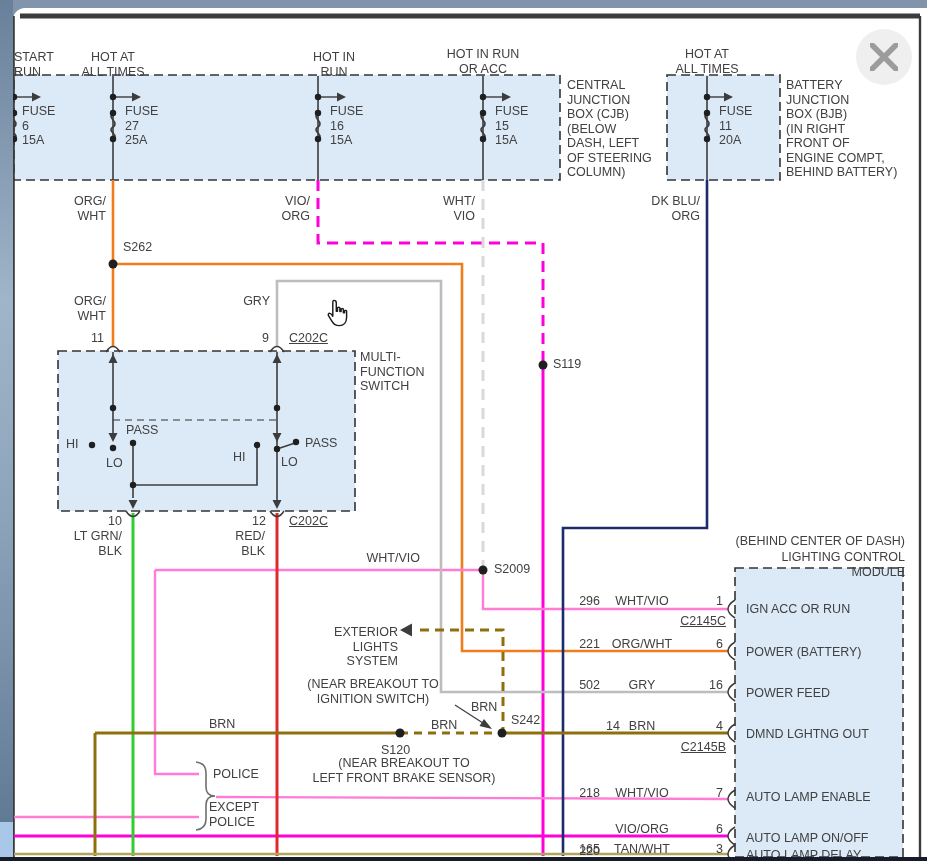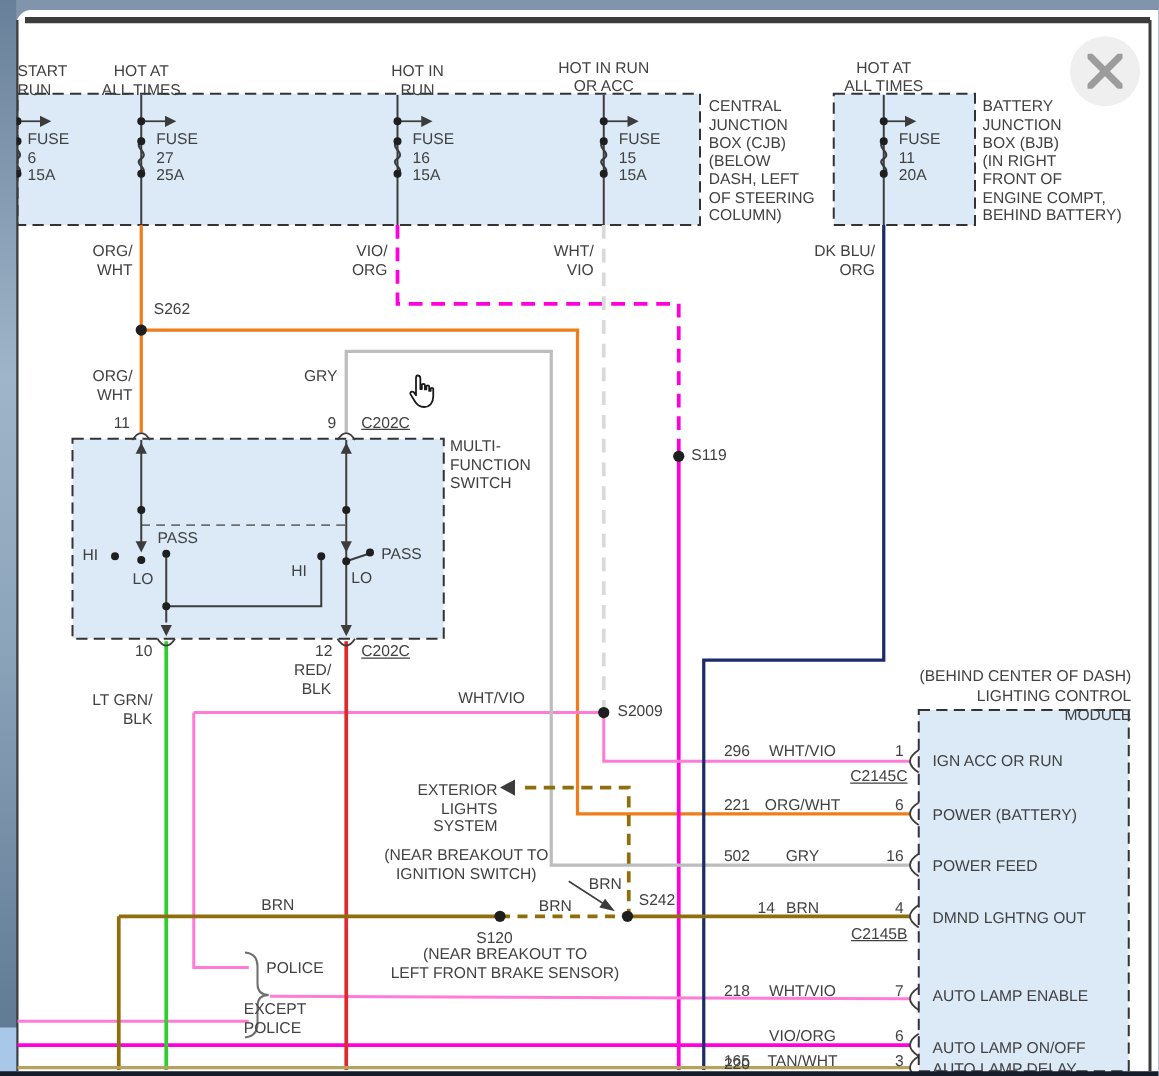--- a/index.html
+++ b/index.html
@@ -197,7 +197,7 @@
       <div class="lbl" style="left: 96px; top: 514px; width: 26px; text-align: right;">10</div>
       <div class="lbl" style="left: 240px; top: 514px; width: 26px; text-align: right;">12</div>
       <div class="lbl und" style="left: 289px; top: 514px; width: 52px; text-align: left;">C202C</div>
-      <div class="lbl" style="left: 60px; top: 529px; width: 62px; text-align: right; margin-top: 24px;">LT GRN/
+      <div class="lbl" style="left: 60px; top: 529px; width: 62px; text-align: right;">LT GRN/
 BLK</div>
       <div class="lbl" style="left: 215px; top: 529px; width: 50px; text-align: right;">RED/
 BLK</div>

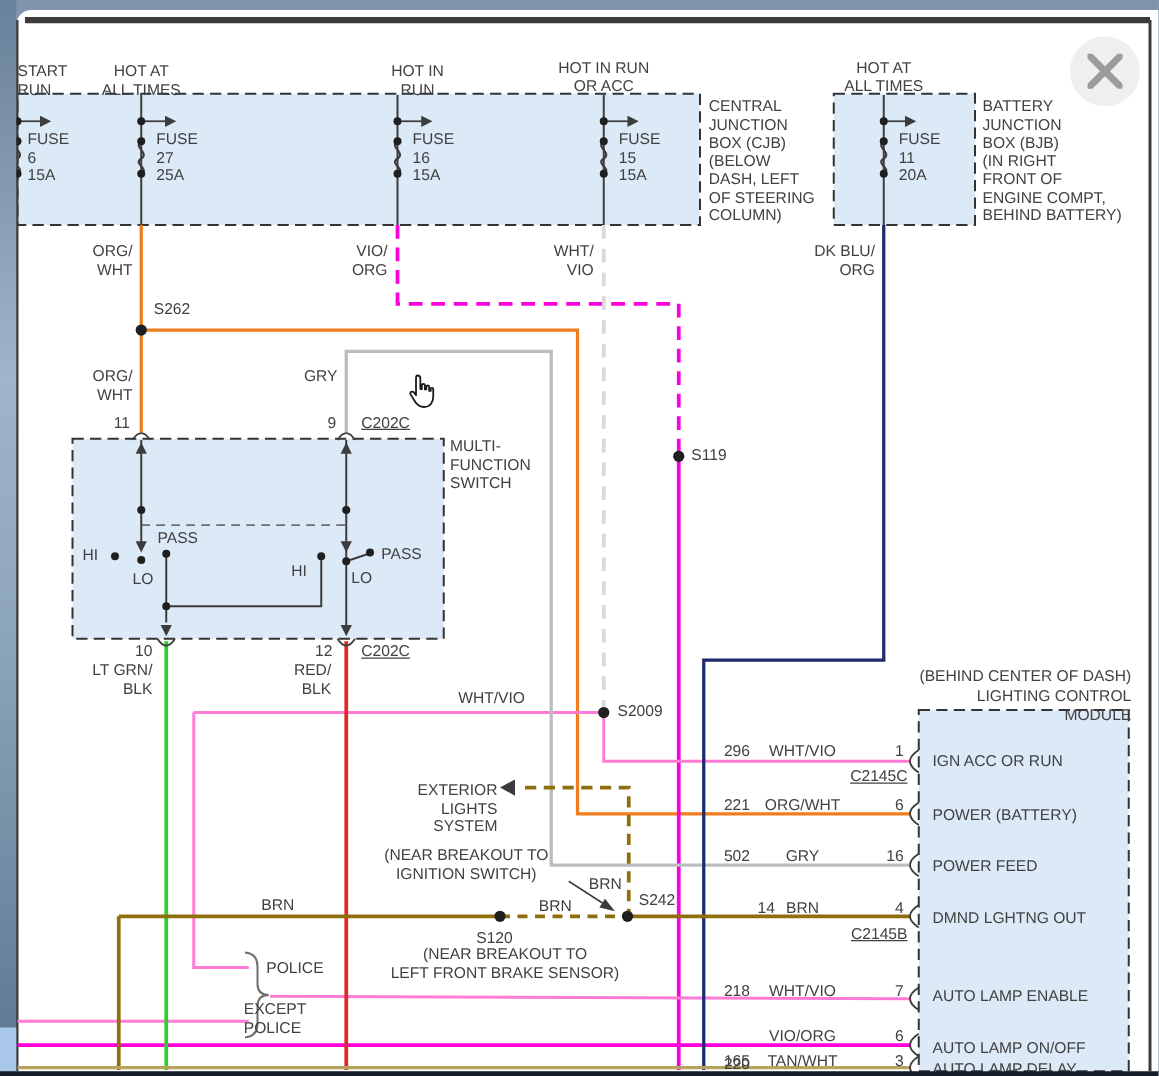--- a/index.html
+++ b/index.html
@@ -217,7 +217,7 @@
       <div class="lbl" style="left: 298px; top: 756px; width: 212px; text-align: center;">(NEAR BREAKOUT TO
 LEFT FRONT BRAKE SENSOR)</div>
       <div class="lbl" style="left: 213px; top: 767px; width: 60px; text-align: left;">POLICE</div>
-      <div class="lbl" style="left: 195px; top: 800px; width: 60px; text-align: left;">EXCEPT
+      <div class="lbl" style="left: 209px; top: 800px; width: 60px; text-align: left;">EXCEPT
 POLICE</div>
       <div class="lbl" style="left: 731px; top: 534px; width: 174px; text-align: right;">(BEHIND CENTER OF DASH)</div>
       <div class="lbl" style="left: 725px; top: 550px; width: 180px; text-align: right;">LIGHTING CONTROL MODULE</div>

